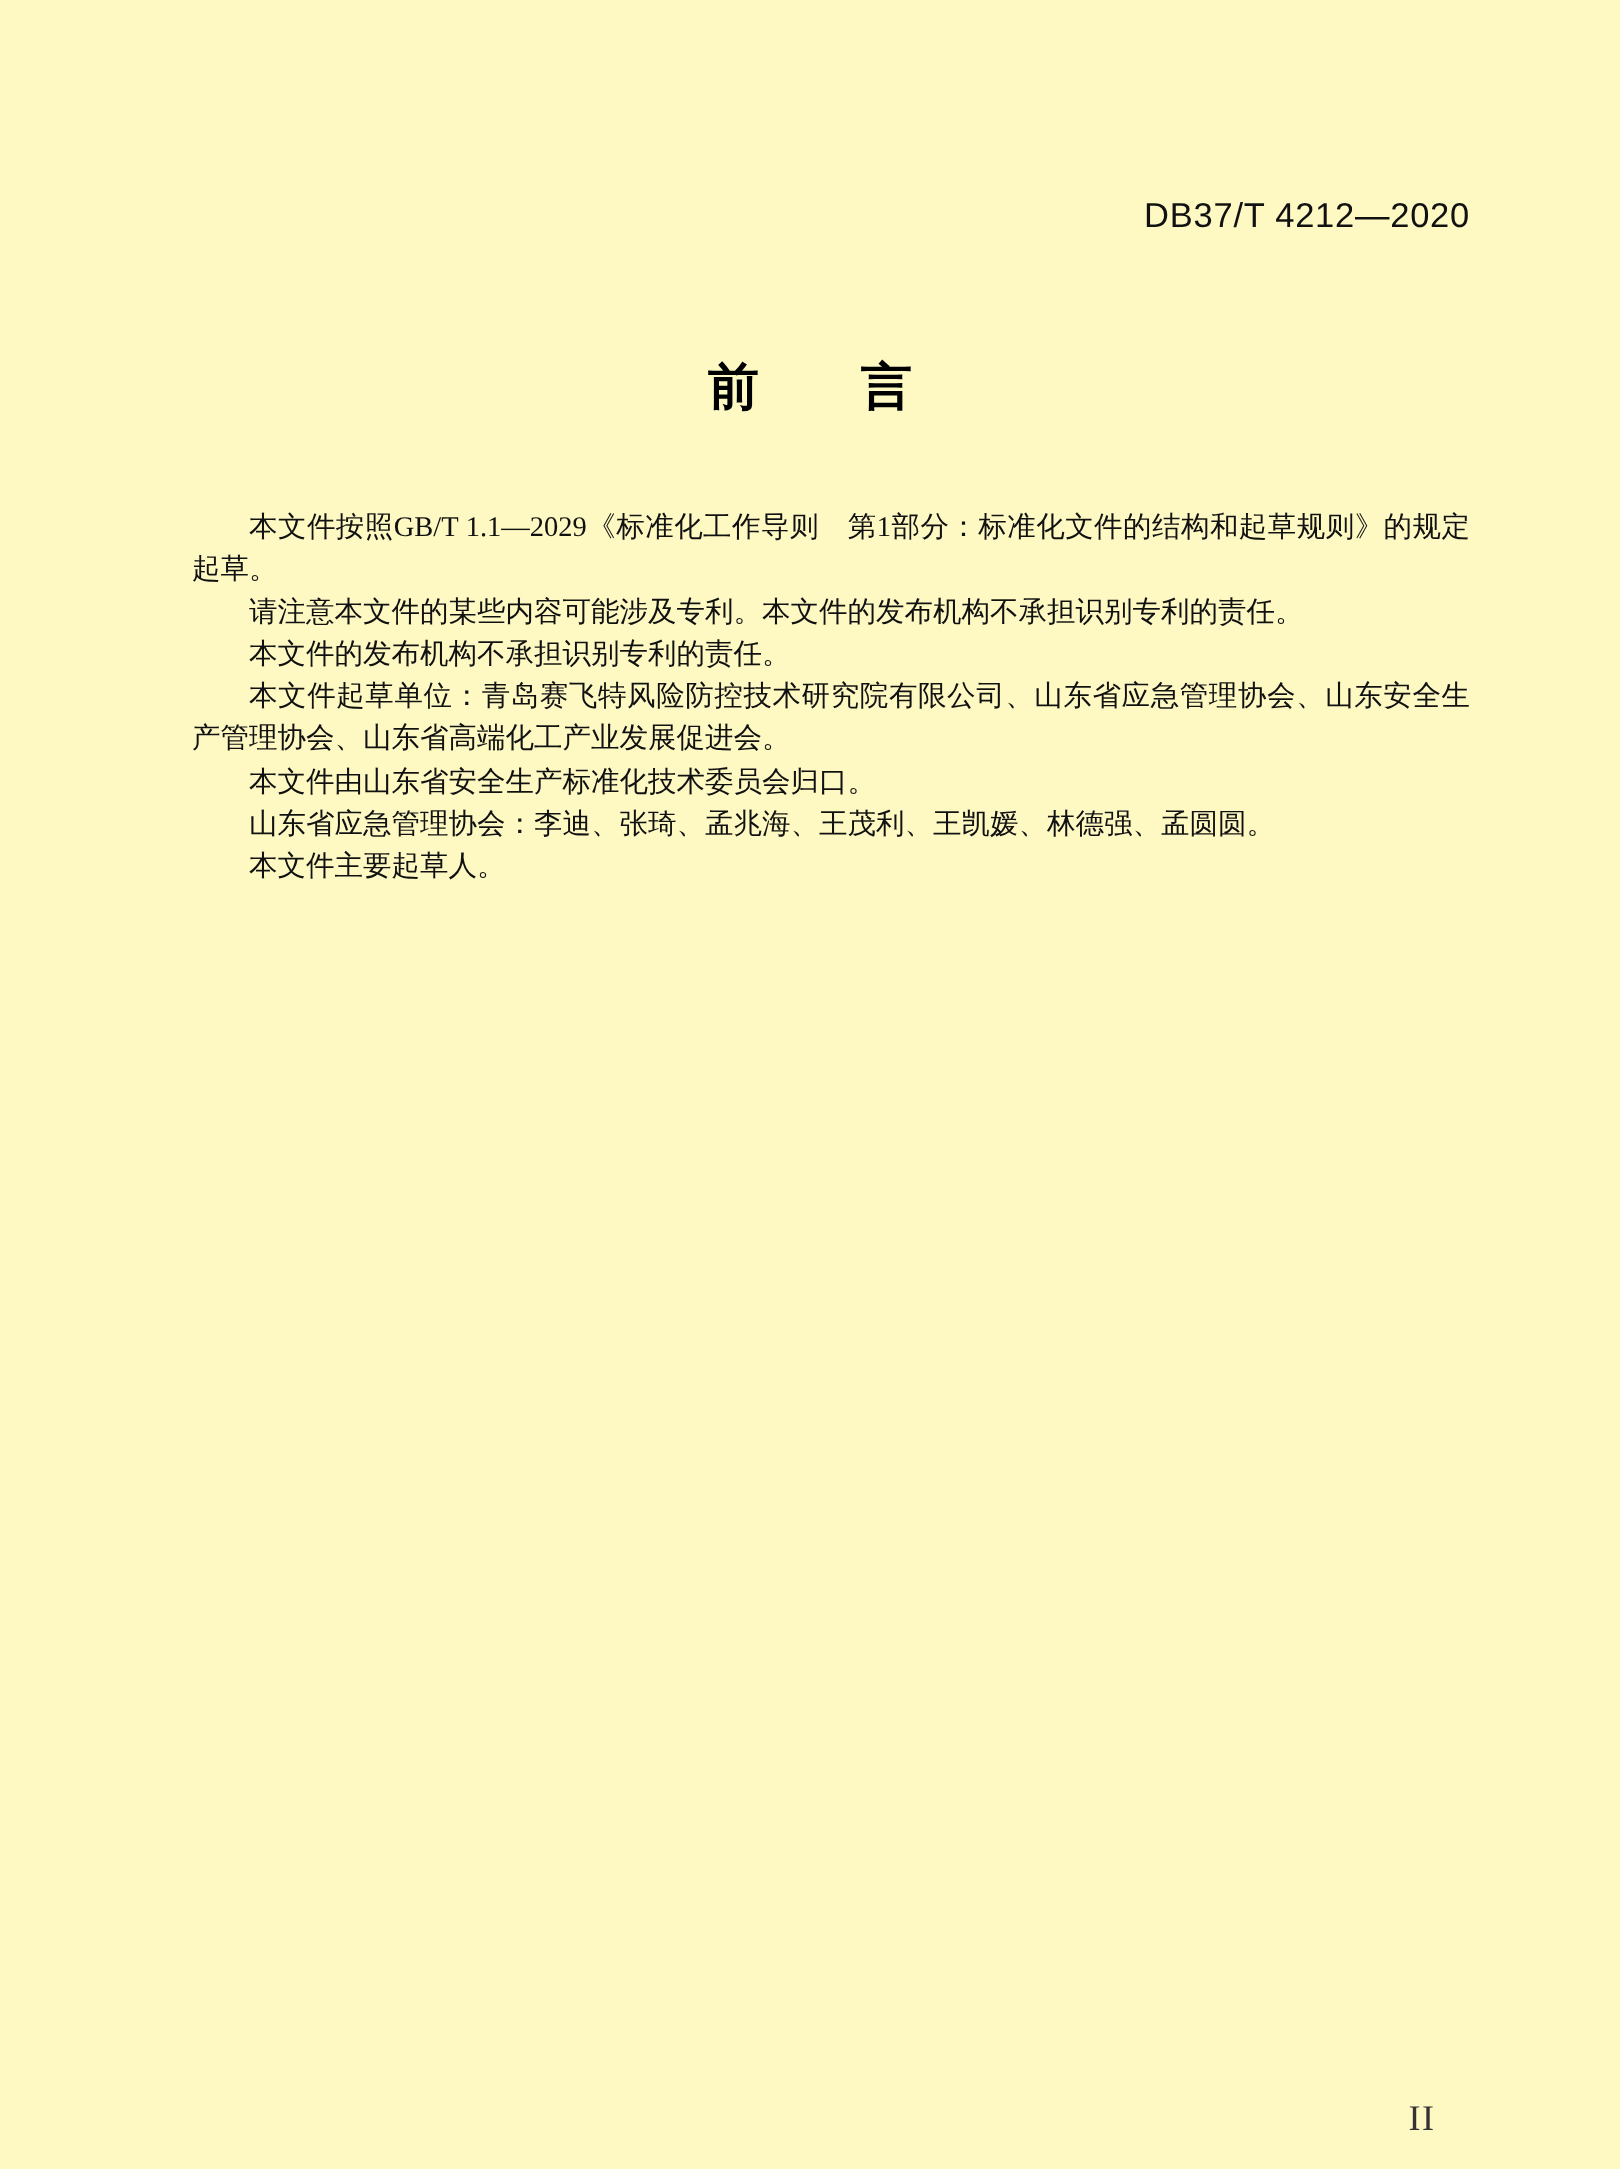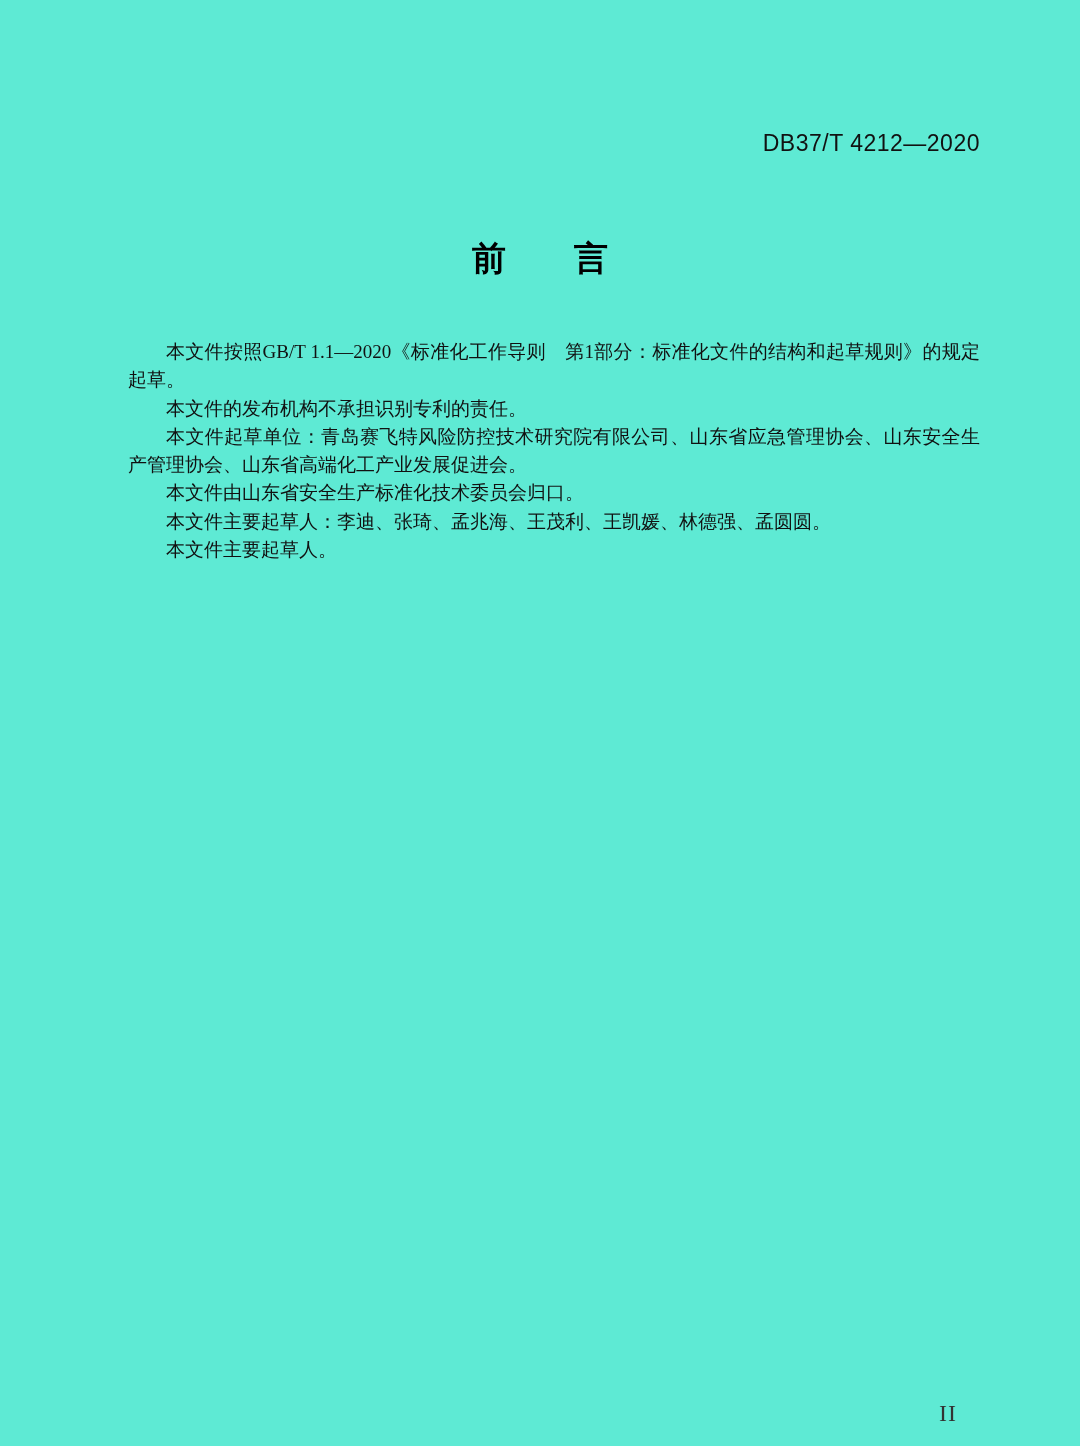--- a/index.html
+++ b/index.html
@@ -11,7 +11,7 @@
     position: relative;
     width: 1080px;
     height: 1446px;
-    background: #5eead4;
+    background: #fef9c3;
     color: #1a1a1a;
     overflow: hidden;
     margin: 0 auto;

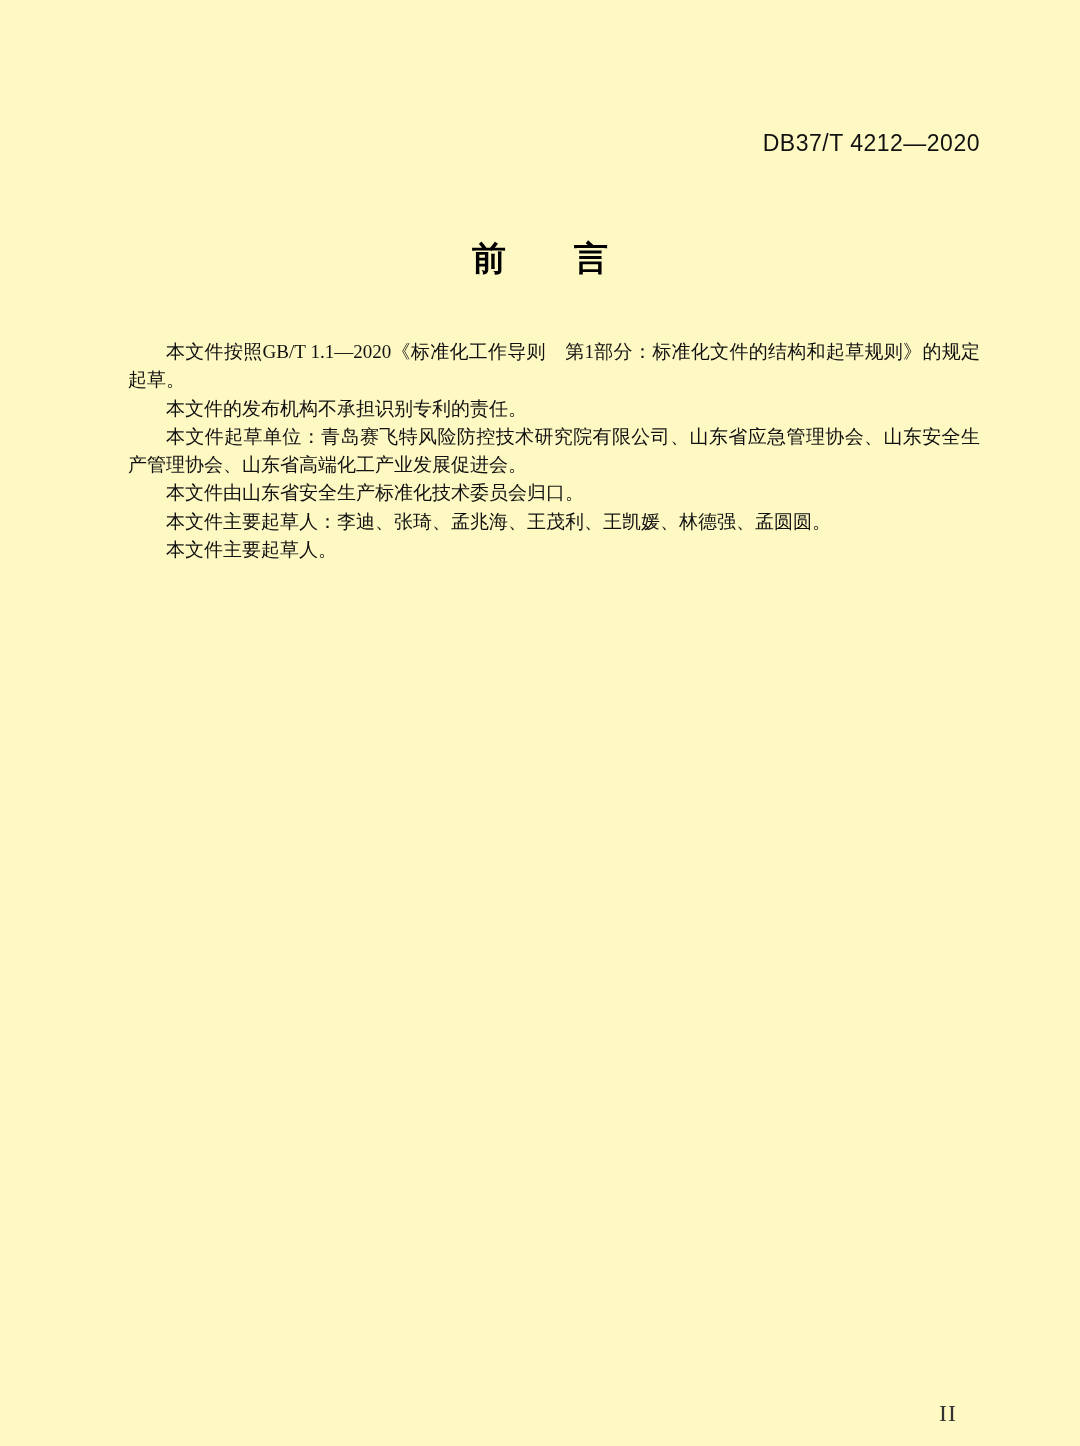--- a/index.html
+++ b/index.html
@@ -80,7 +80,7 @@
   <h1 class="page-title">前　　言</h1>
 
   <div class="foreword-body">
-    <p>本文件按照GB/T 1.1—2020《标准化工作导则　第1部分：标准化文件的结构和起草规则》的规定起草。</p>
+    <p>本文件按照GB/T 1.1—2029《标准化工作导则　第1部分：标准化文件的结构和起草规则》的规定起草。</p>
     <p>本文件的发布机构不承担识别专利的责任。</p>
     <p>本文件起草单位：青岛赛飞特风险防控技术研究院有限公司、山东省应急管理协会、山东安全生产管理协会、山东省高端化工产业发展促进会。</p>
     <p>本文件由山东省安全生产标准化技术委员会归口。</p>

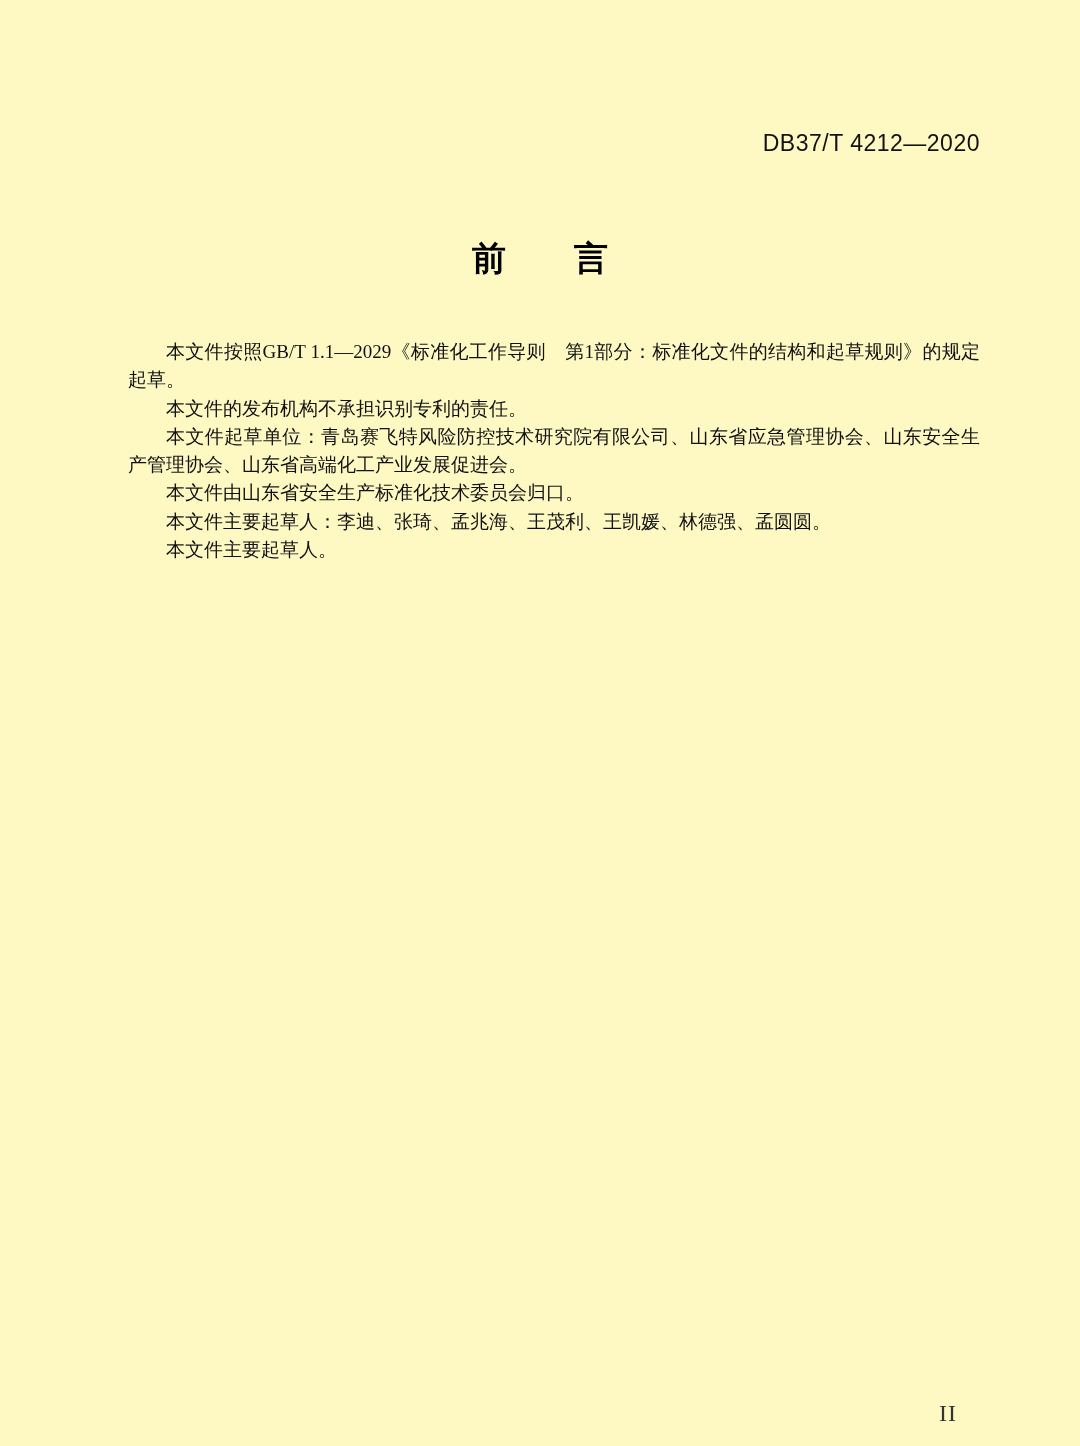--- a/index.html
+++ b/index.html
@@ -81,6 +81,7 @@
 
   <div class="foreword-body">
     <p>本文件按照GB/T 1.1—2029《标准化工作导则　第1部分：标准化文件的结构和起草规则》的规定起草。</p>
+    <p>请注意本文件的某些内容可能涉及专利。本文件的发布机构不承担识别专利的责任。</p>
     <p>本文件的发布机构不承担识别专利的责任。</p>
     <p>本文件起草单位：青岛赛飞特风险防控技术研究院有限公司、山东省应急管理协会、山东安全生产管理协会、山东省高端化工产业发展促进会。</p>
     <p>本文件由山东省安全生产标准化技术委员会归口。</p>

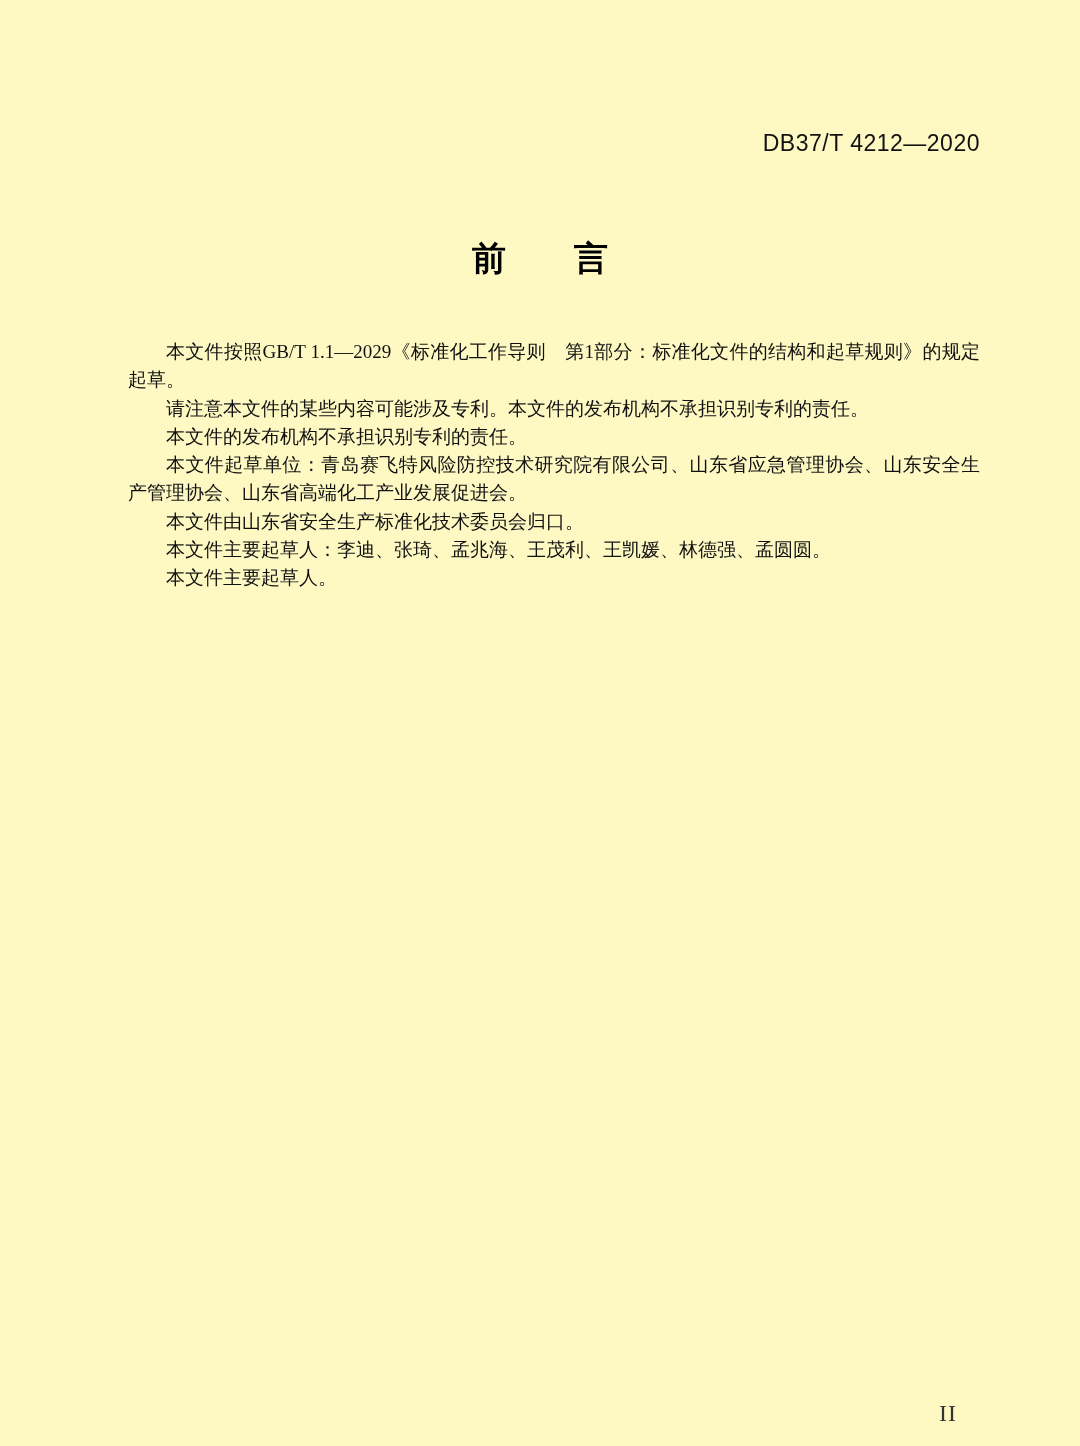--- a/index.html
+++ b/index.html
@@ -85,7 +85,7 @@
     <p>本文件的发布机构不承担识别专利的责任。</p>
     <p>本文件起草单位：青岛赛飞特风险防控技术研究院有限公司、山东省应急管理协会、山东安全生产管理协会、山东省高端化工产业发展促进会。</p>
     <p>本文件由山东省安全生产标准化技术委员会归口。</p>
-    <p>本文件主要起草人：李迪、张琦、孟兆海、王茂利、王凯媛、林德强、孟圆圆。</p>
+    <p>山东省应急管理协会：李迪、张琦、孟兆海、王茂利、王凯媛、林德强、孟圆圆。</p>
     <p>本文件主要起草人。</p>
   </div>
 

